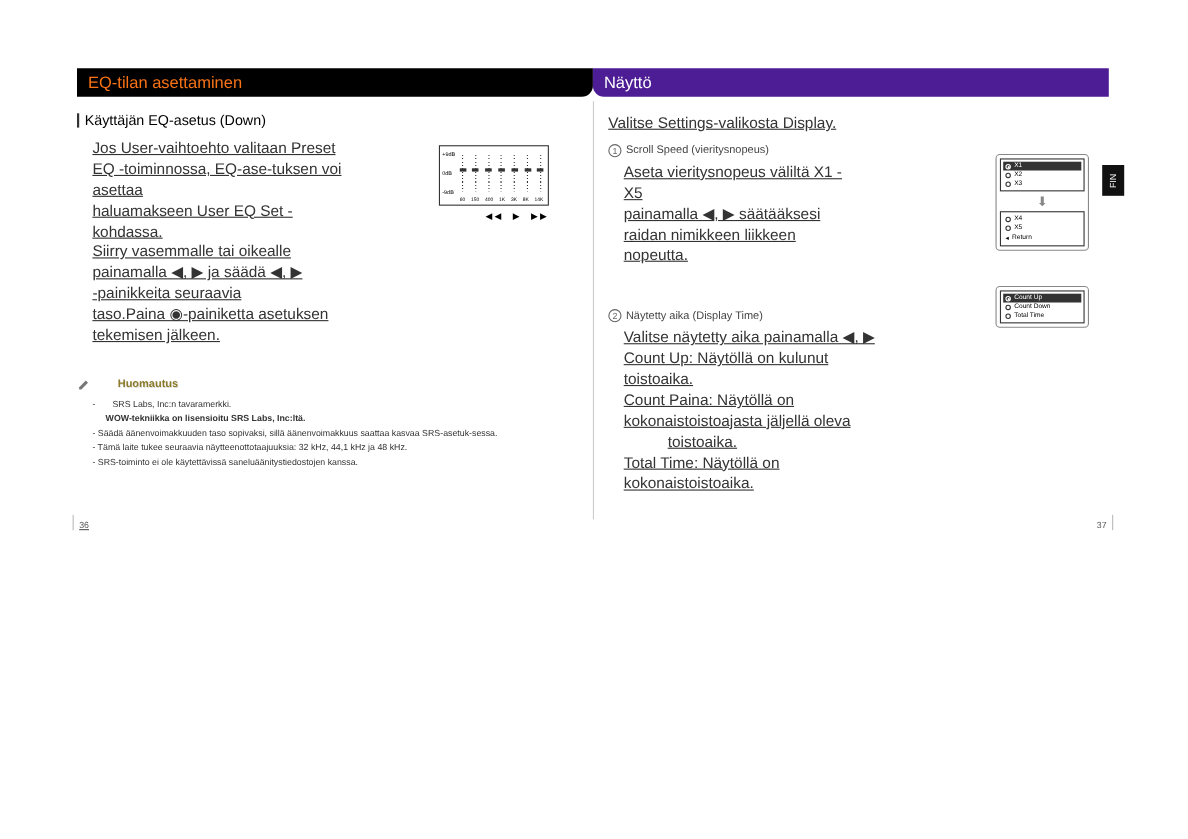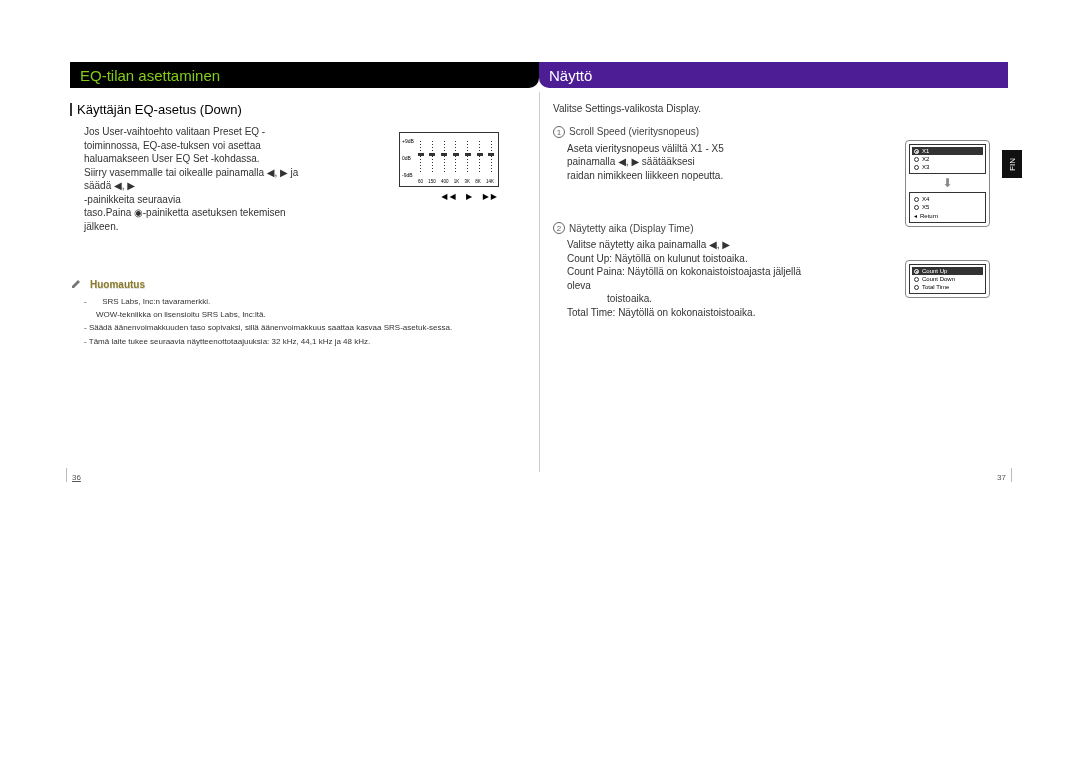--- a/index.html
+++ b/index.html
@@ -35,7 +35,7 @@
   }
   .header-bar {
     background: #000;
-    color: #84cc16;
+    color: #f97316;
     height: 26px;
     display: flex;
     align-items: center;

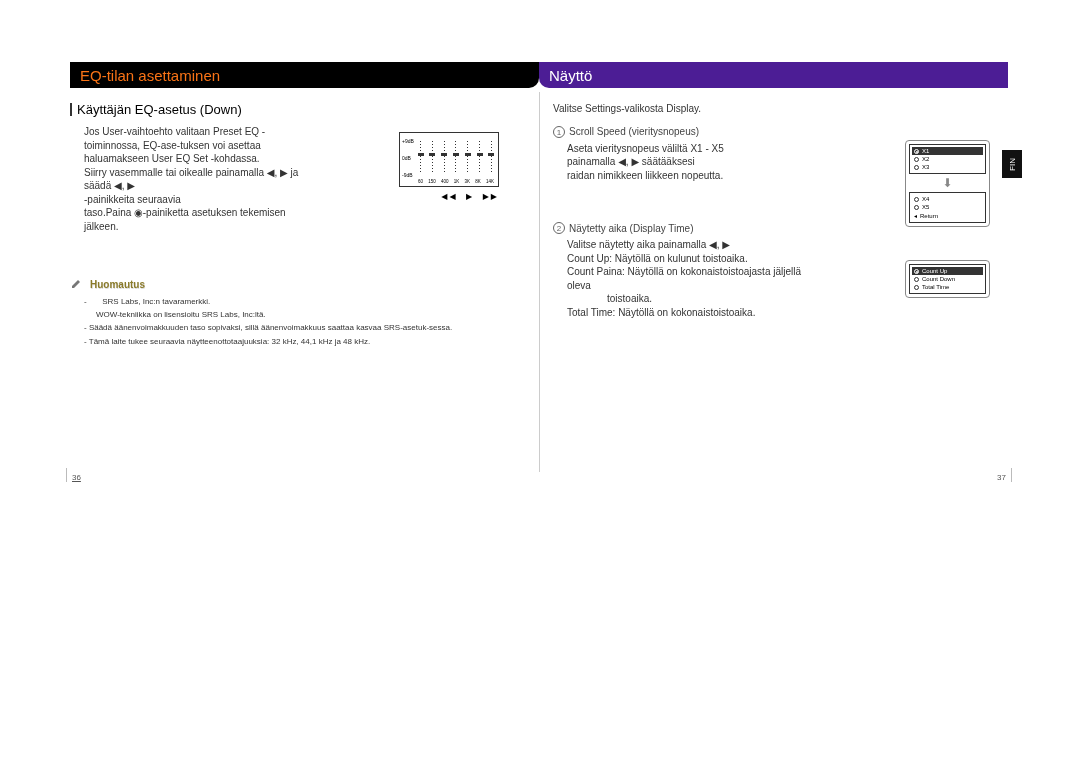--- a/index.html
+++ b/index.html
@@ -88,10 +88,11 @@
     color: #666;
   }
   .body-text {
-    font-size: 10px;
+    font-size: 14px;
     color: #333;
     line-height: 1.35;
     padding-left: 14px;
+    text-decoration: underline;
   }
   .note-heading {
     color: #8a7a2a;

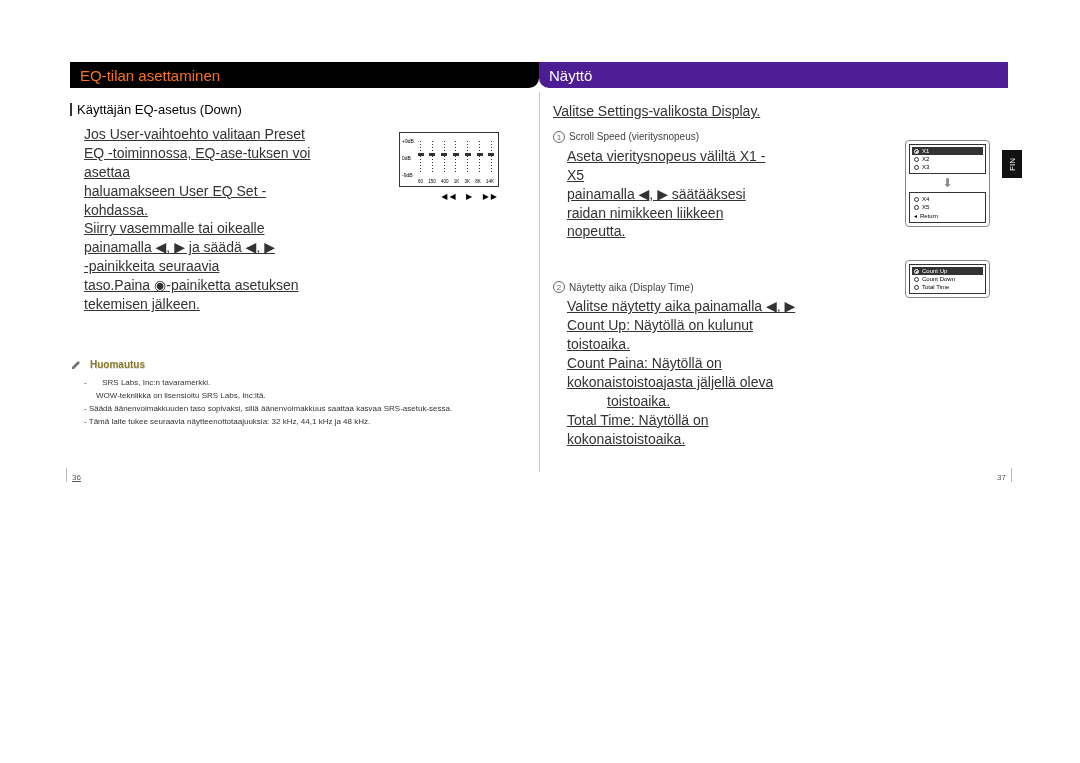--- a/index.html
+++ b/index.html
@@ -101,8 +101,9 @@
     text-shadow: 0.5px 0.5px 0 #ddd;
     display: flex;
     align-items: center;
-    margin-top: 45px;
+    margin-top: 30px;
     margin-bottom: 6px;
+    gap: 17px;
   }
   .note-heading svg { margin-right: 6px; }
   .note-list {

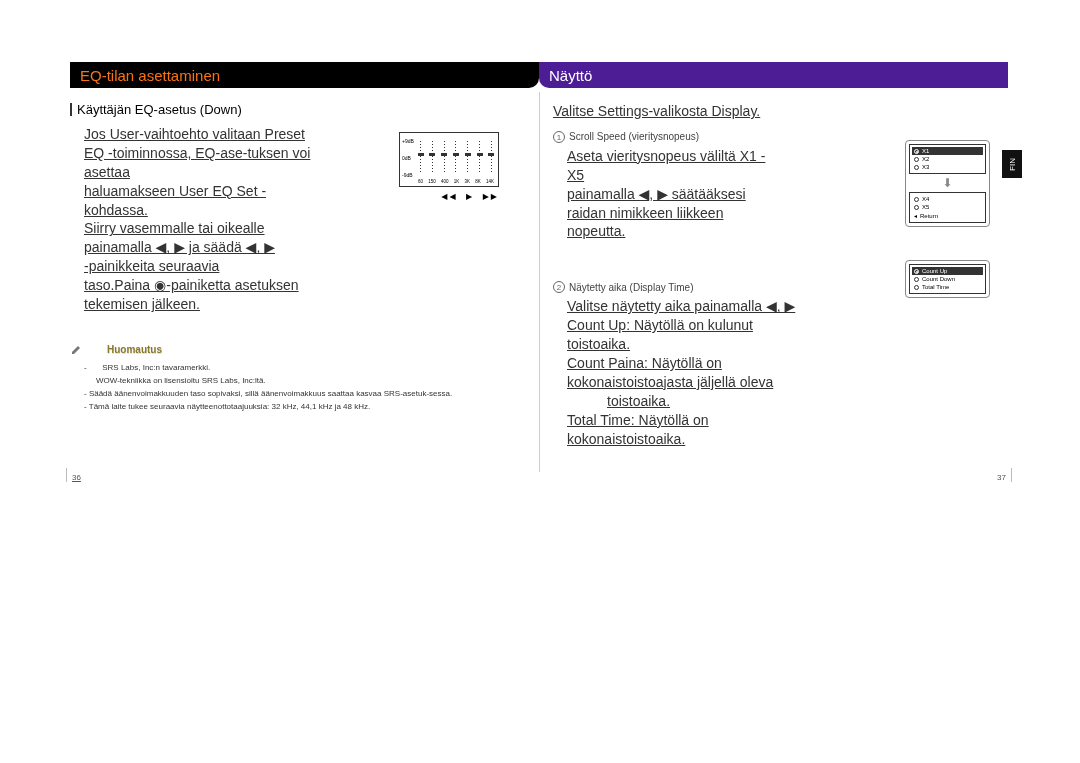--- a/index.html
+++ b/index.html
@@ -297,7 +297,7 @@
     </div>
     <div class="note-list">
       <div>- &nbsp;&nbsp;&nbsp;&nbsp;&nbsp; SRS Labs, Inc:n tavaramerkki.</div>
-      <div style="text-indent:6px;">  WOW-tekniikka on lisensioitu SRS Labs, Inc:ltä.</div>
+      <div style="text-indent:6px;font-weight:bold;">  WOW-tekniikka on lisensioitu SRS Labs, Inc:ltä.</div>
       <div>- Säädä äänenvoimakkuuden taso sopivaksi, sillä äänenvoimakkuus saattaa kasvaa SRS-asetuk-sessa.</div>
       <div>- Tämä laite tukee seuraavia näytteenottotaajuuksia: 32 kHz, 44,1 kHz ja 48 kHz.</div>
     </div>

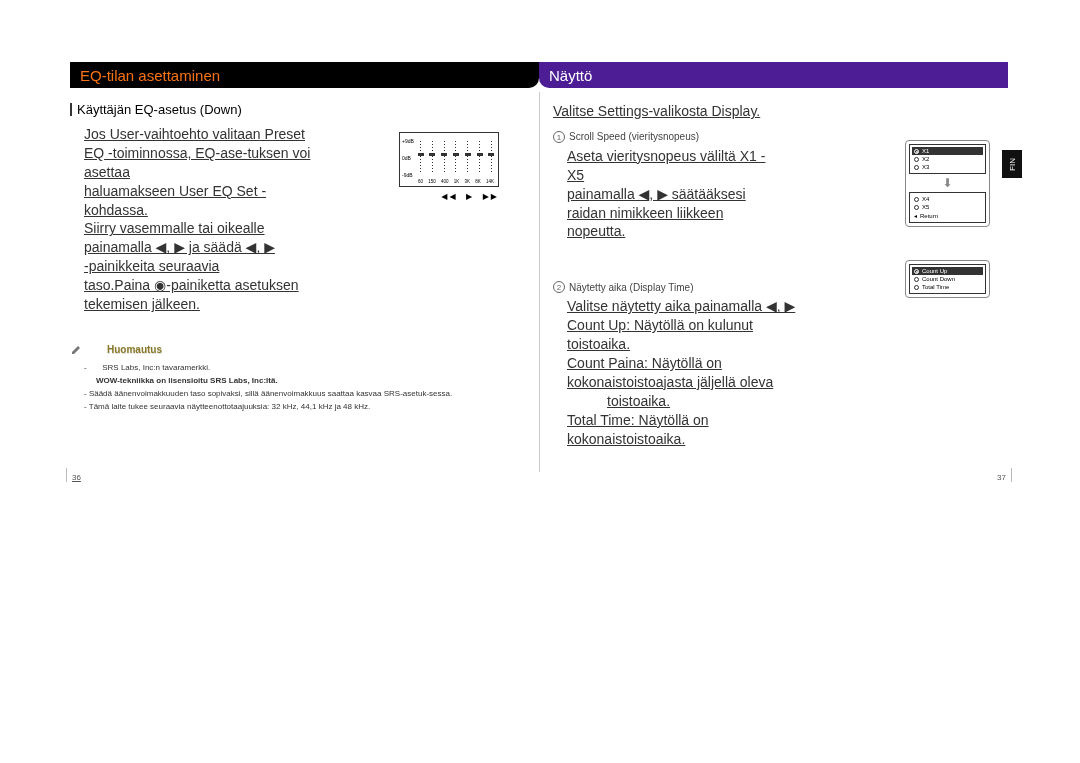--- a/index.html
+++ b/index.html
@@ -300,6 +300,7 @@
       <div style="text-indent:6px;font-weight:bold;">  WOW-tekniikka on lisensioitu SRS Labs, Inc:ltä.</div>
       <div>- Säädä äänenvoimakkuuden taso sopivaksi, sillä äänenvoimakkuus saattaa kasvaa SRS-asetuk-sessa.</div>
       <div>- Tämä laite tukee seuraavia näytteenottotaajuuksia: 32 kHz, 44,1 kHz ja 48 kHz.</div>
+      <div>- SRS-toiminto ei ole käytettävissä saneluäänitystiedostojen kanssa.</div>
     </div>
 
     <div class="pn-line"></div>

